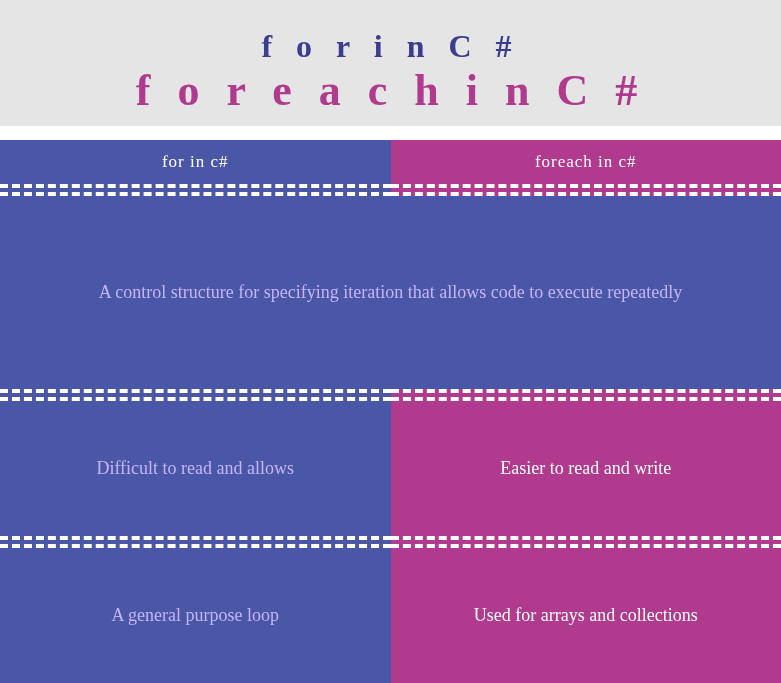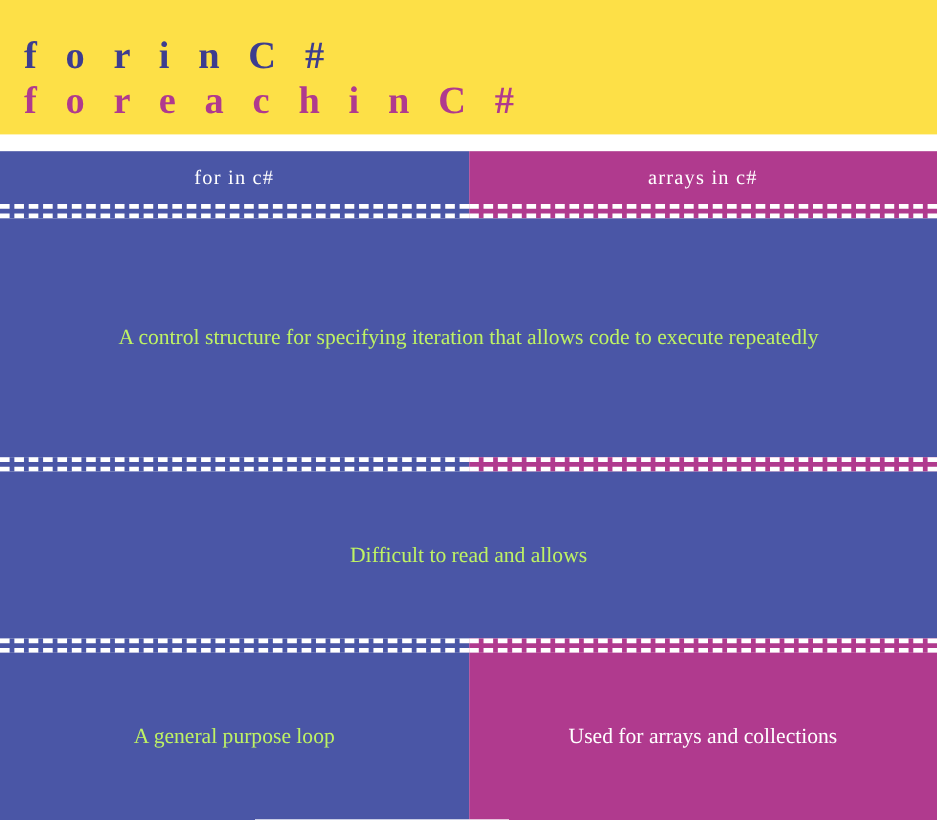--- a/index.html
+++ b/index.html
@@ -16,9 +16,9 @@
 
     .header {
       width: 100%;
-      text-align: left;
+      text-align: center;
       padding: 28px 20px 10px;
-      background: #fde047;
+      background: #e5e5e5;
     }
 
     .title-for {

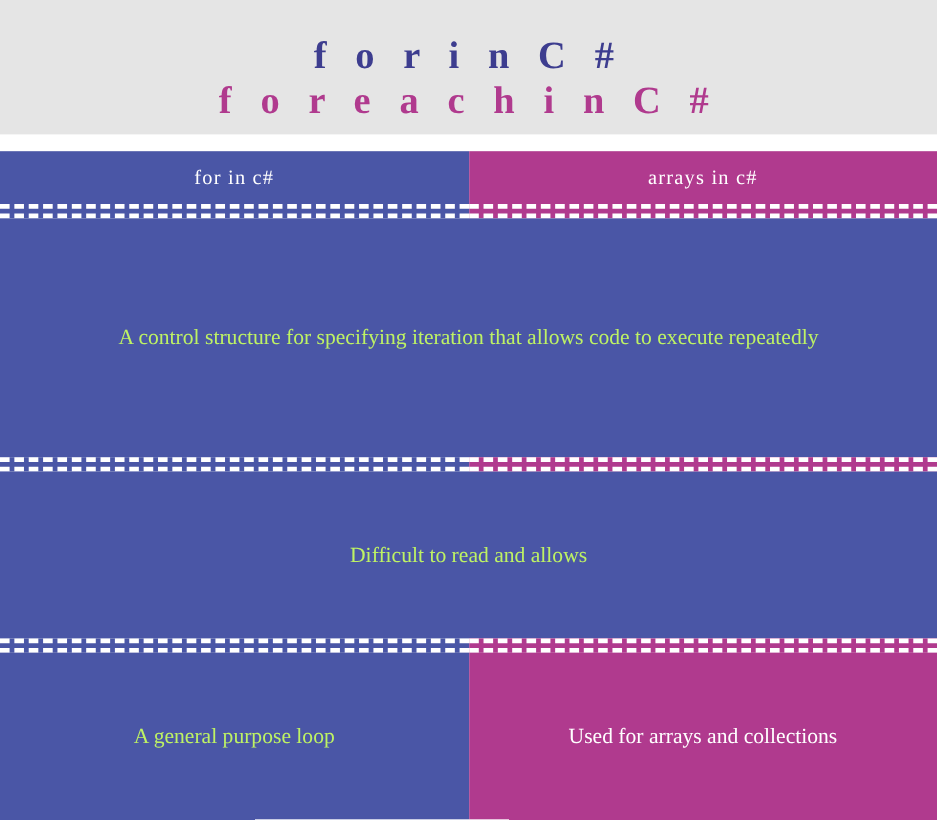--- a/index.html
+++ b/index.html
@@ -37,7 +37,7 @@
     }
 
     .title-foreach {
-      font-size: 32px;
+      font-size: 44px;
       font-weight: bold;
       color: #b03a8e;
       letter-spacing: 8px;

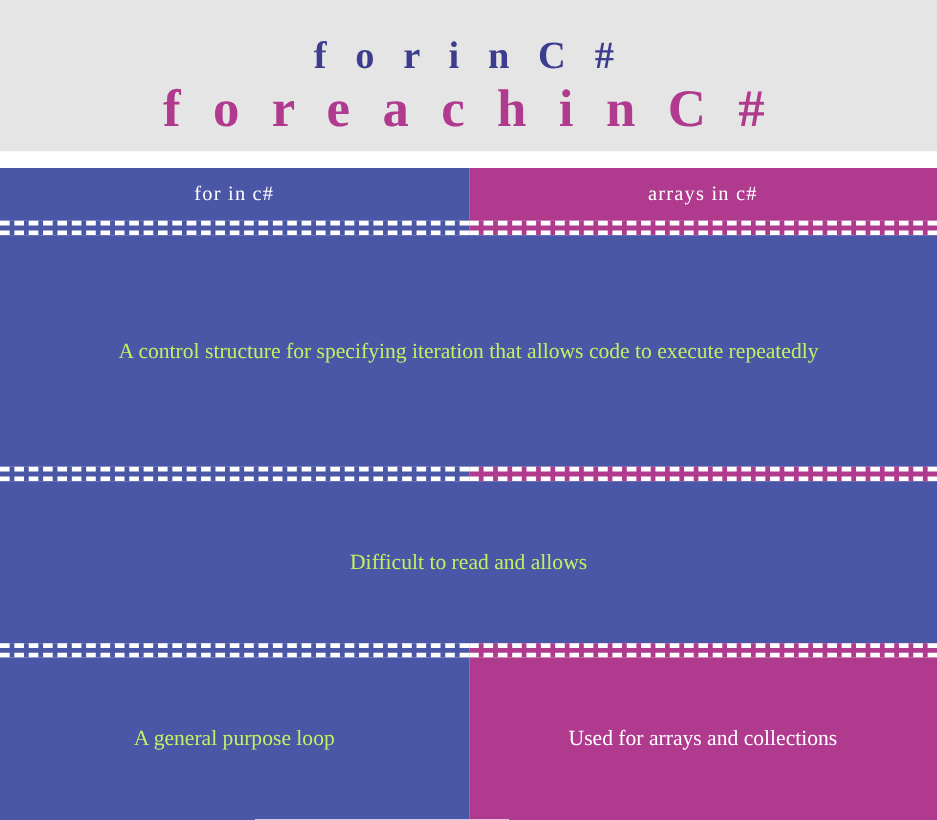--- a/index.html
+++ b/index.html
@@ -143,7 +143,7 @@
 
   <div class="col-headers">
     <div class="col-header-left">for in c#</div>
-    <div class="col-header-right">arrays in c#</div>
+    <div class="col-header-right">foreach in c#</div>
   </div>
 
   <div class="divider-dashed">

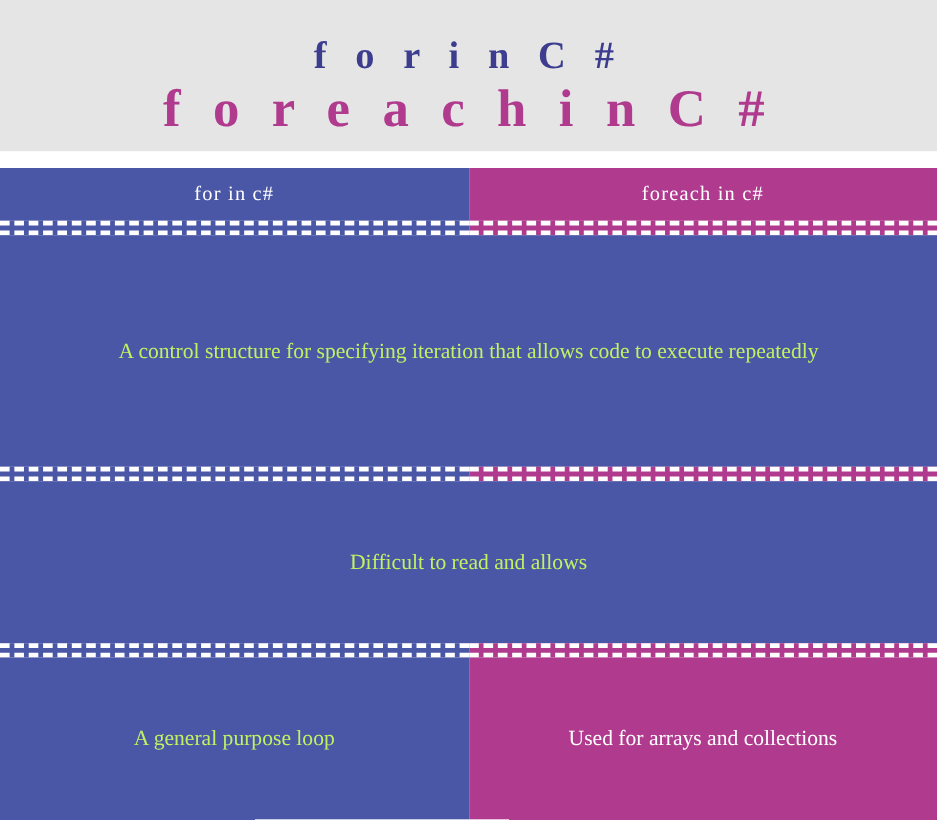--- a/index.html
+++ b/index.html
@@ -104,7 +104,7 @@
     .cell-left {
       flex: 1;
       background: #4a56a6;
-      color: #bef264;
+      color: #c4b5fd;
       text-align: center;
       padding: 22px 30px;
       font-size: 18px;

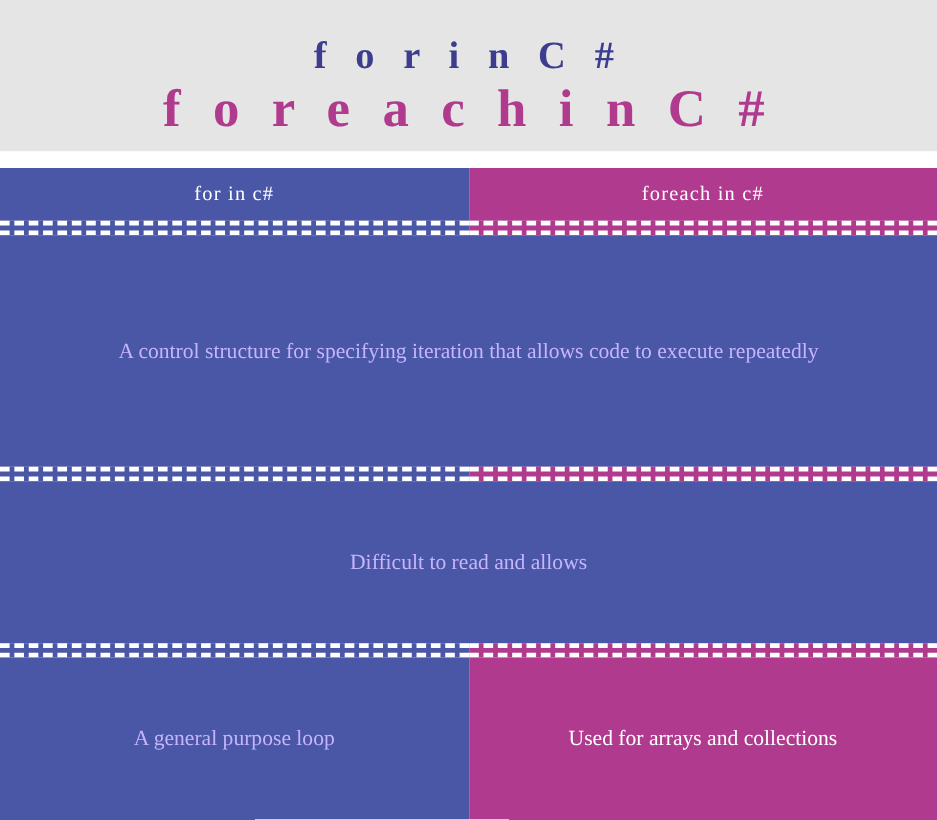--- a/index.html
+++ b/index.html
@@ -162,6 +162,7 @@
 
   <div class="row" style="flex:0.7;">
     <div class="cell-left">Difficult to read and allows</div>
+    <div class="cell-right">Easier to read and write</div>
   </div>
 
   <div class="divider-dashed">

